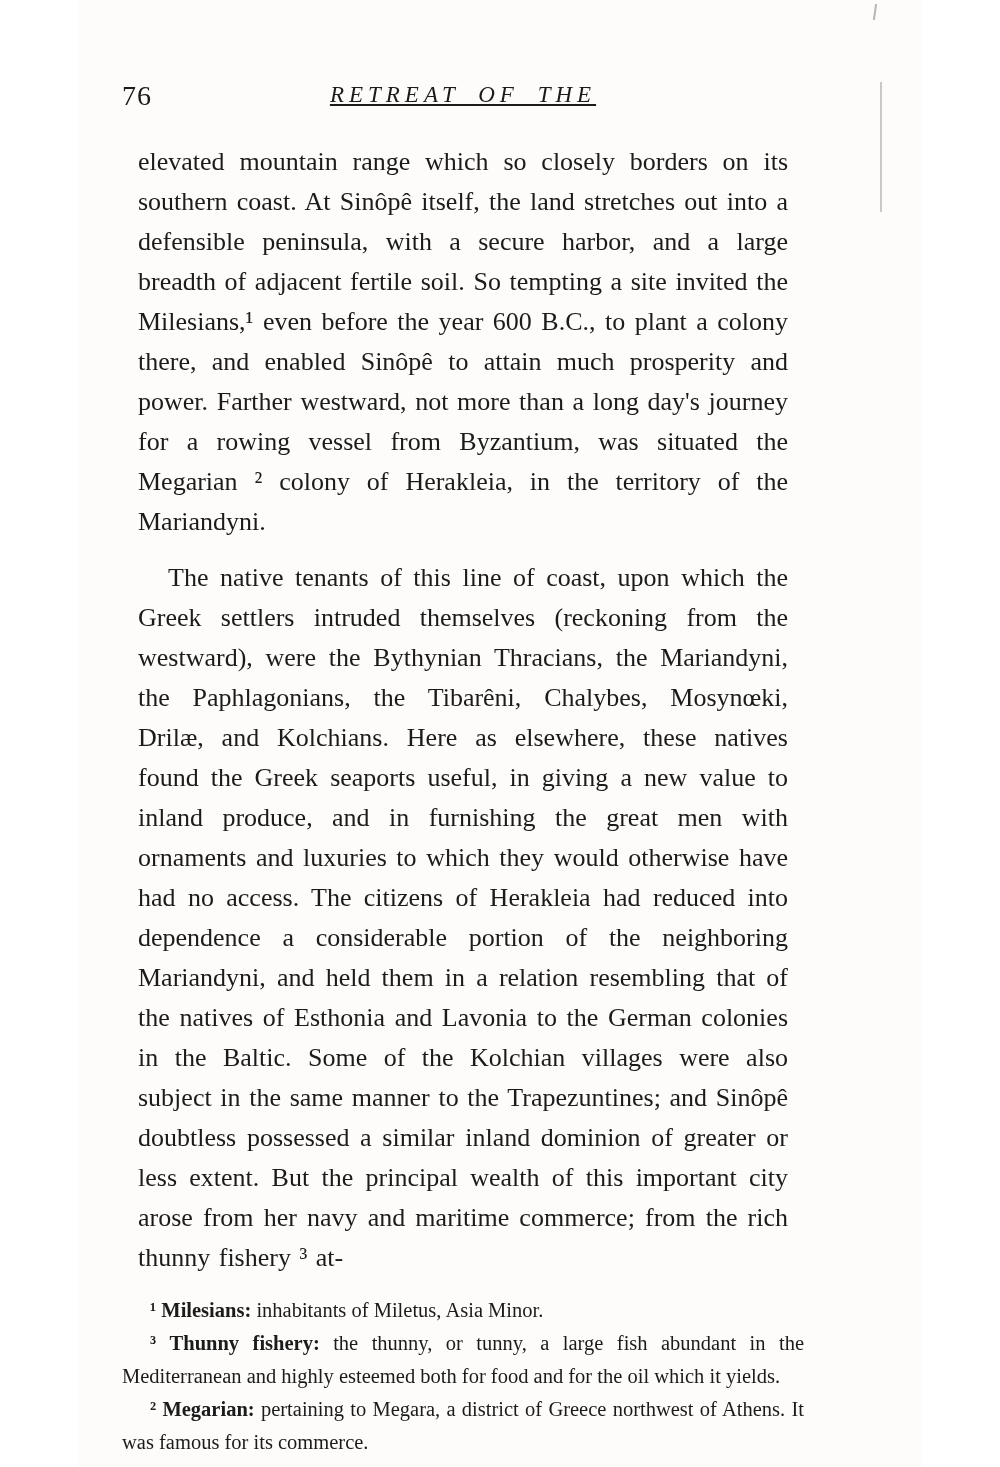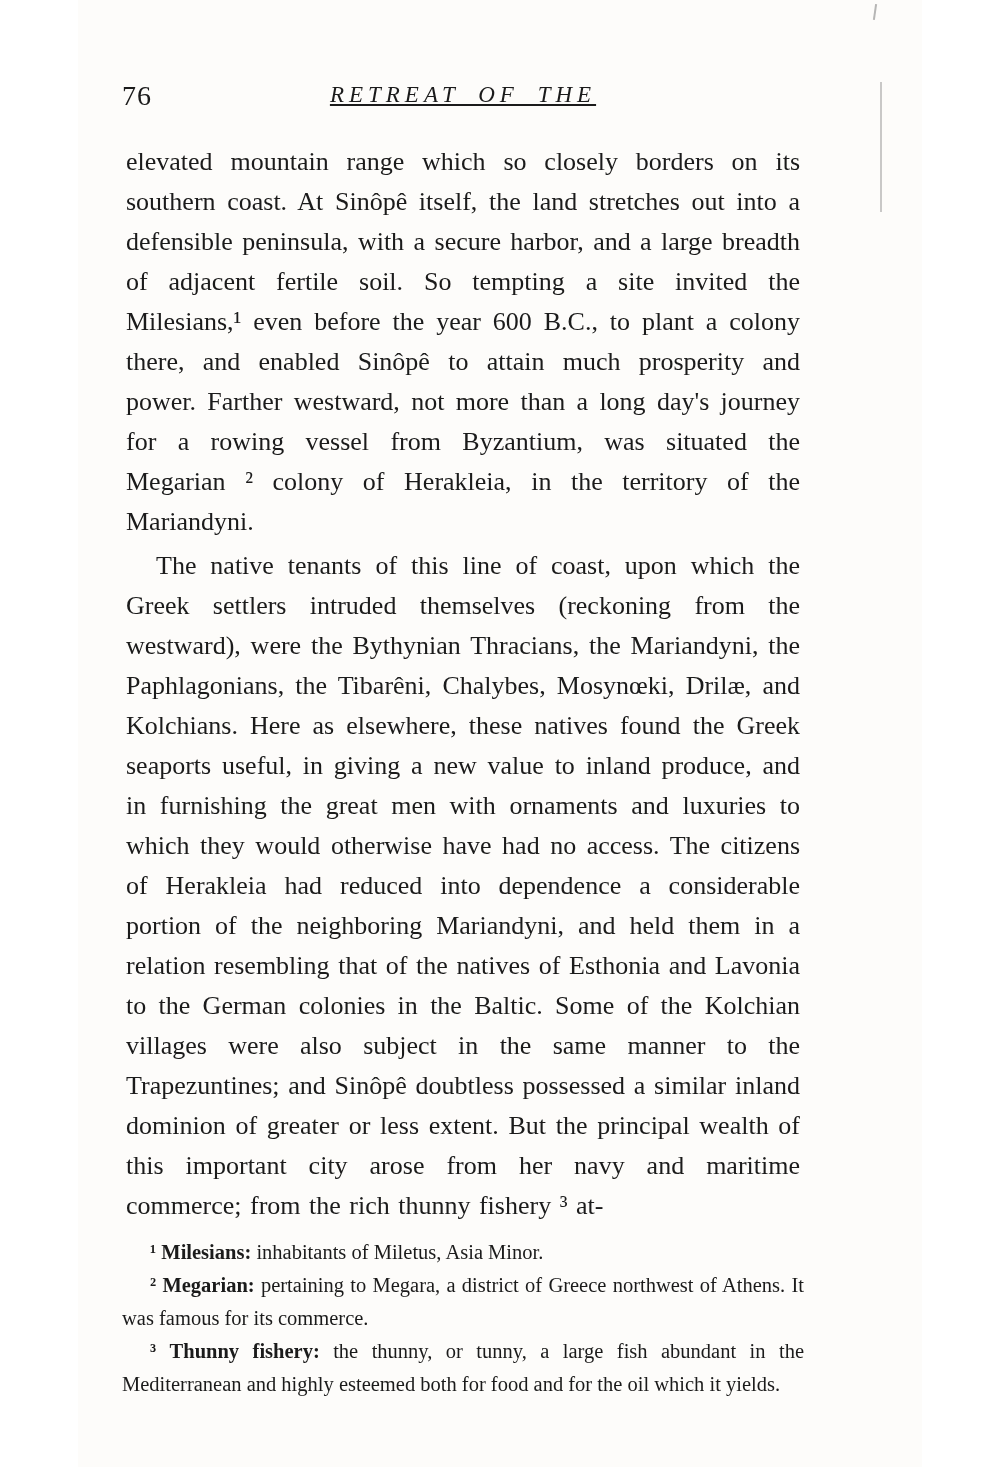--- a/index.html
+++ b/index.html
@@ -50,7 +50,7 @@
     -webkit-hyphens: auto;
   }
   .para {
-    margin: 4px;
+    margin: 16px;
   }
   .para.indent {
     text-indent: 30px;

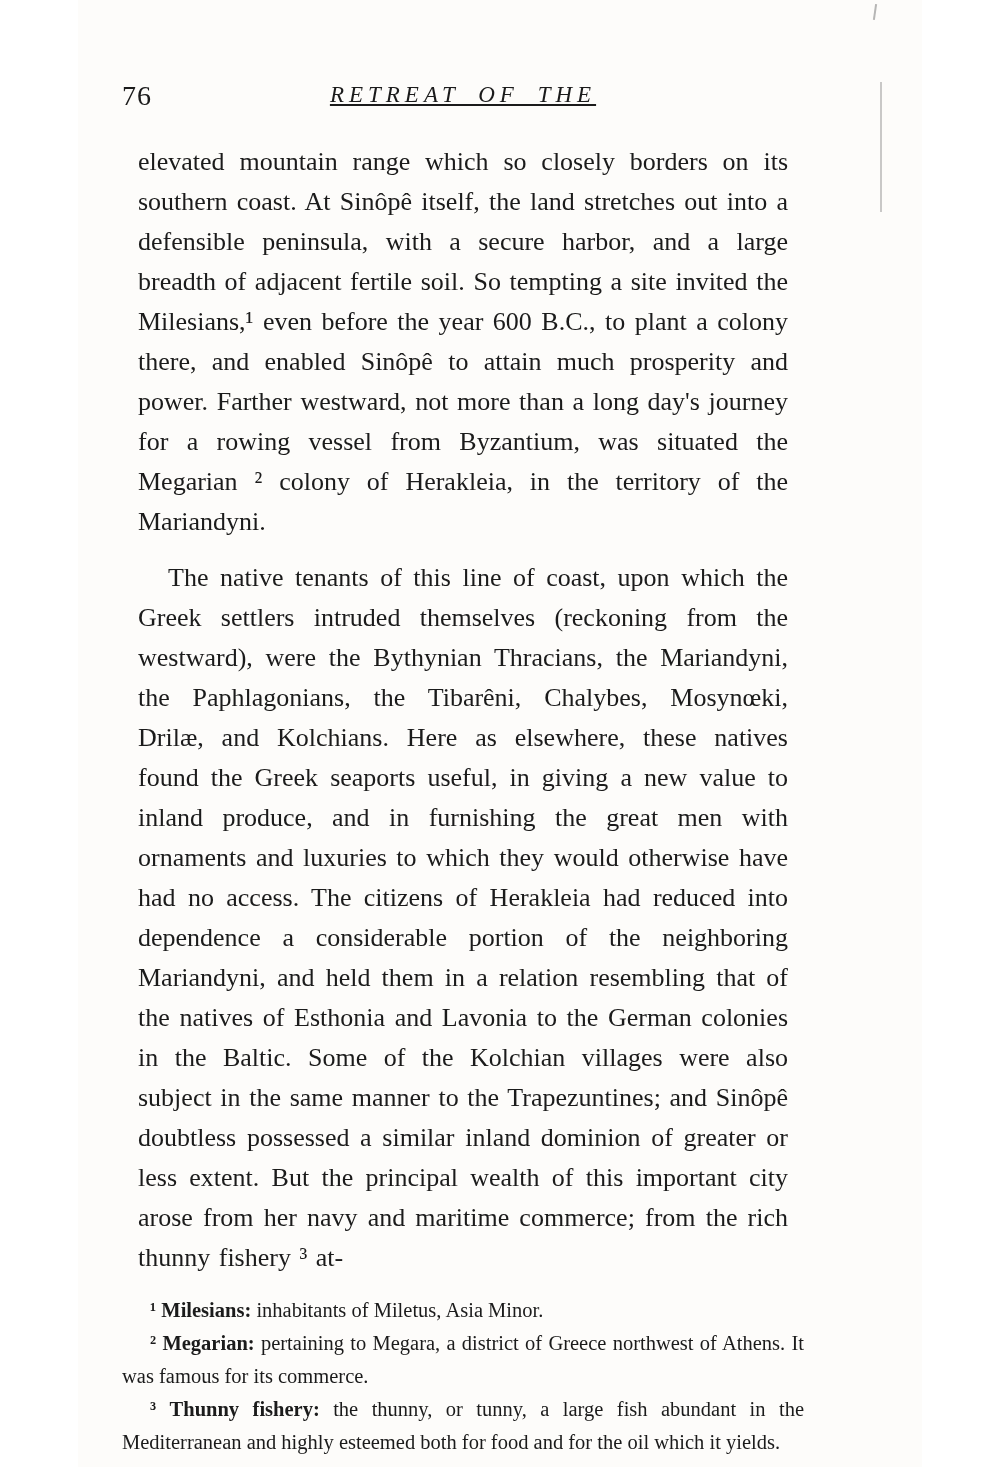--- a/index.html
+++ b/index.html
@@ -114,8 +114,8 @@
 
   <div class="footnotes">
     <p class="footnote"><span class="fn-marker">¹</span> <span class="fn-term">Milesians:</span> <span class="fn-text">inhabitants of Miletus, Asia Minor.</span></p>
+    <p class="footnote"><span class="fn-marker">³</span> <span class="fn-term">Thunny fishery:</span> <span class="fn-text">the thunny, or tunny, a large fish abundant in the Mediterranean and highly esteemed both for food and for the oil which it yields.</span></p>
     <p class="footnote"><span class="fn-marker">²</span> <span class="fn-term">Megarian:</span> <span class="fn-text">pertaining to Megara, a district of Greece northwest of Athens. It was famous for its commerce.</span></p>
-    <p class="footnote"><span class="fn-marker">³</span> <span class="fn-term">Thunny fishery:</span> <span class="fn-text">the thunny, or tunny, a large fish abundant in the Mediterranean and highly esteemed both for food and for the oil which it yields.</span></p>
   </div>
 
 </div>

